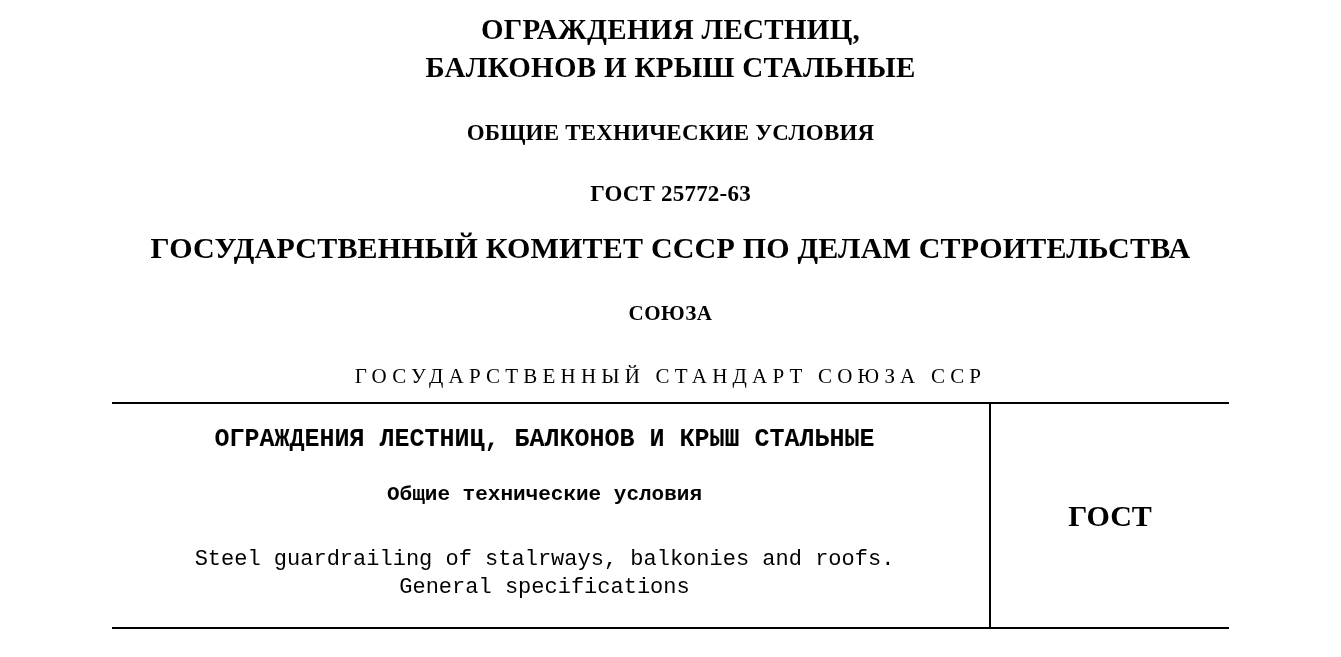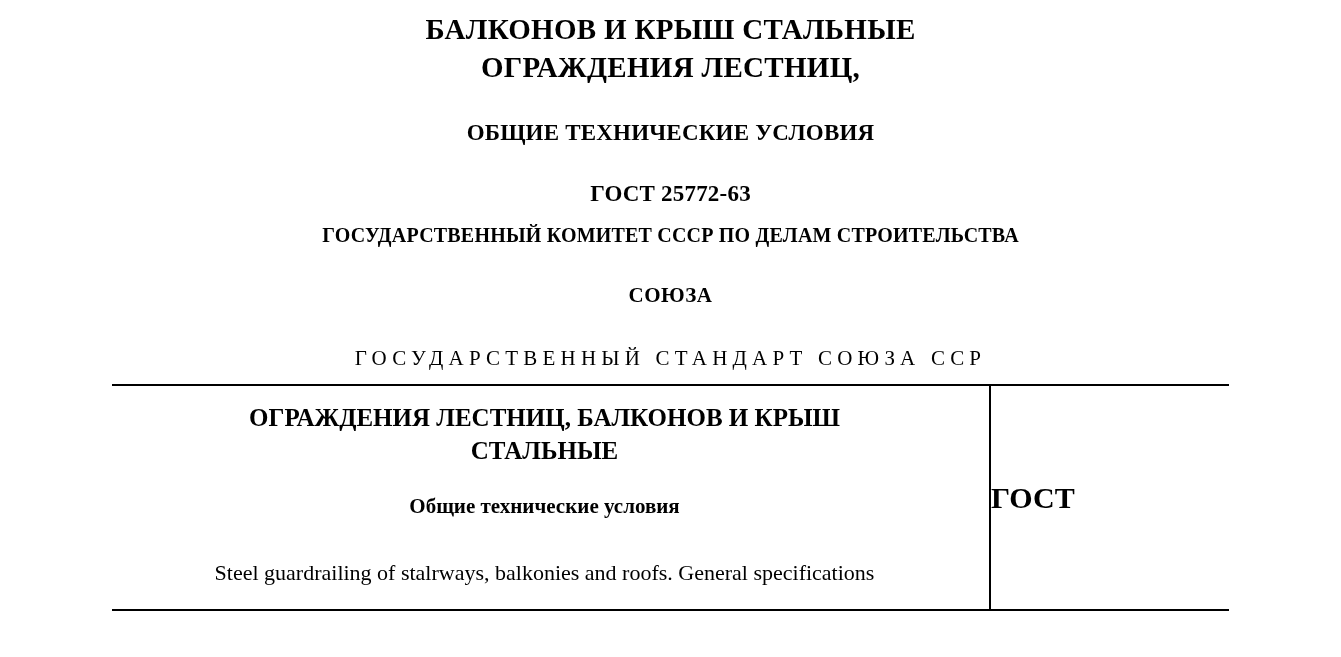--- a/index.html
+++ b/index.html
@@ -130,8 +130,8 @@
 
   <div class="title-block">
     <div class="main-title">
+      <div>ОГРАЖДЕНИЯ ЛЕСТНИЦ,</div>
       <div>БАЛКОНОВ И КРЫШ СТАЛЬНЫЕ</div>
-      <div>ОГРАЖДЕНИЯ ЛЕСТНИЦ,</div>
     </div>
     <div class="subtitle">ОБЩИЕ ТЕХНИЧЕСКИЕ УСЛОВИЯ</div>
     <div class="gost-code">ГОСТ 25772-63</div>

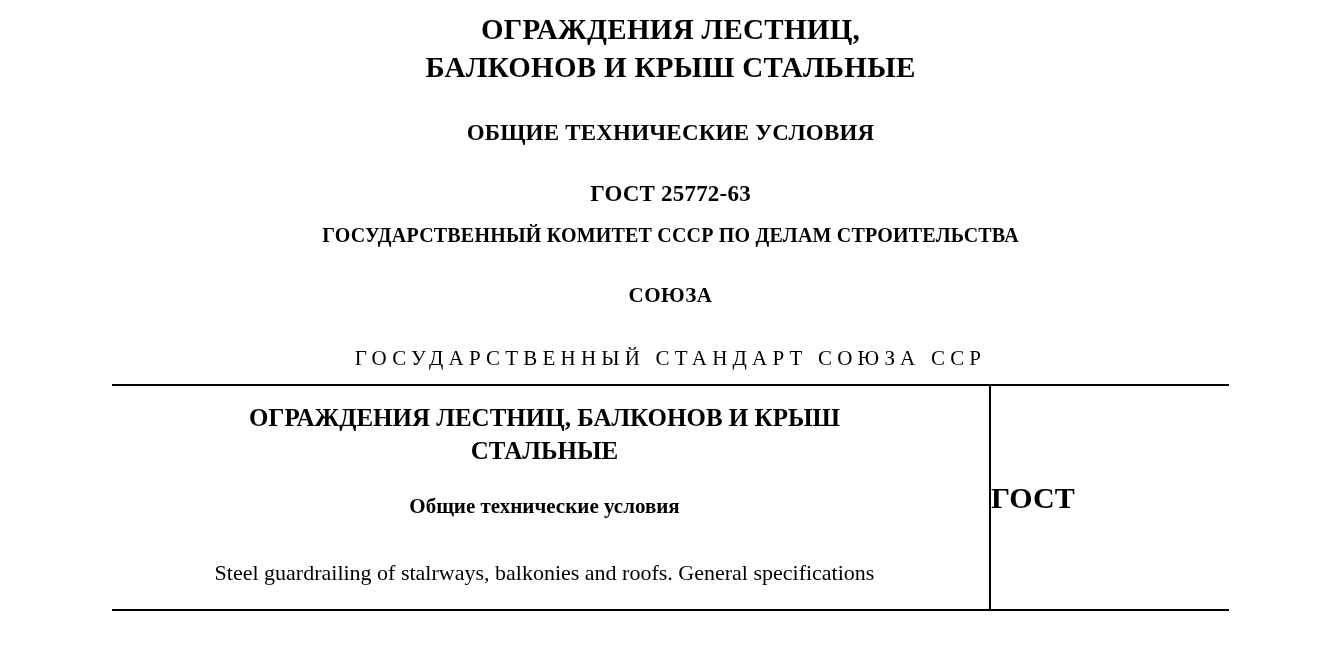--- a/index.html
+++ b/index.html
@@ -43,9 +43,9 @@
     letter-spacing: 0.2px;
   }
   .committee {
-    font-size: 20px;
+    font-size: 30px;
     font-weight: bold;
-    margin-top: 17px;
+    margin-top: 24px;
     letter-spacing: 0.2px;
   }
   .city {

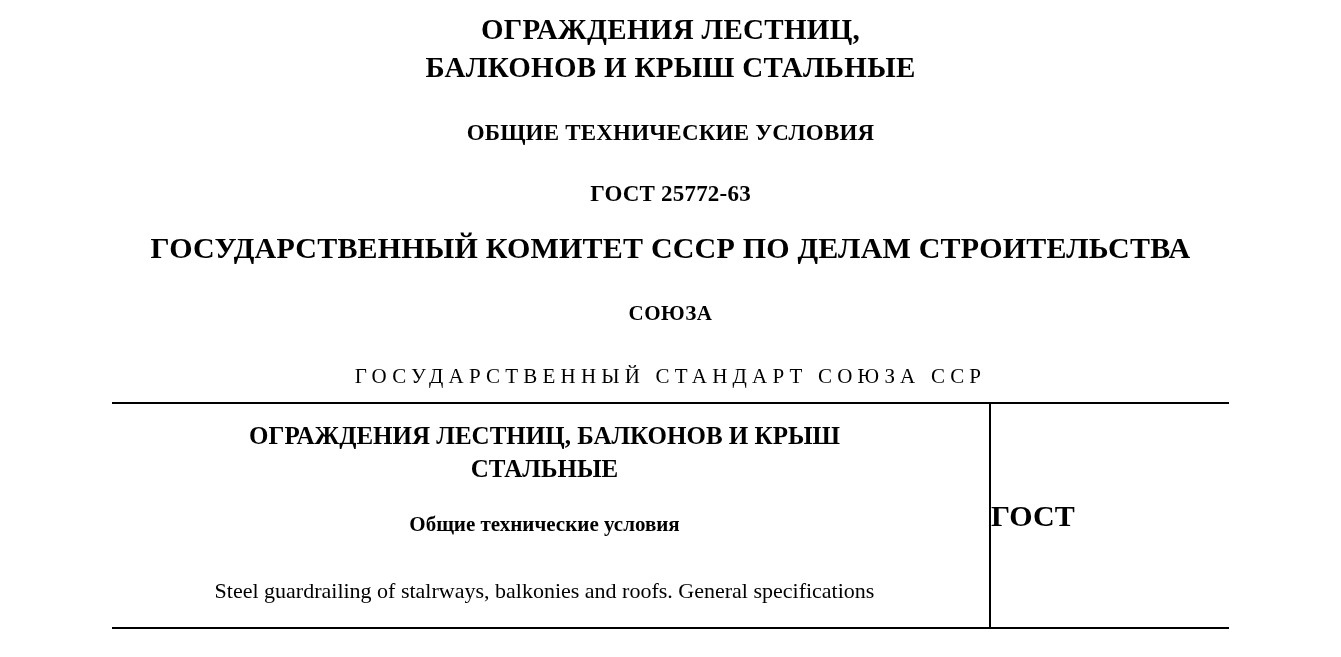--- a/index.html
+++ b/index.html
@@ -79,6 +79,7 @@
     align-items: center;
     padding: 6px 2px 10px 14px;
     box-sizing: border-box;
+    font-family: Liberation Mono, monospace;
   }
   .header-right {
     flex: 0 0 240px;

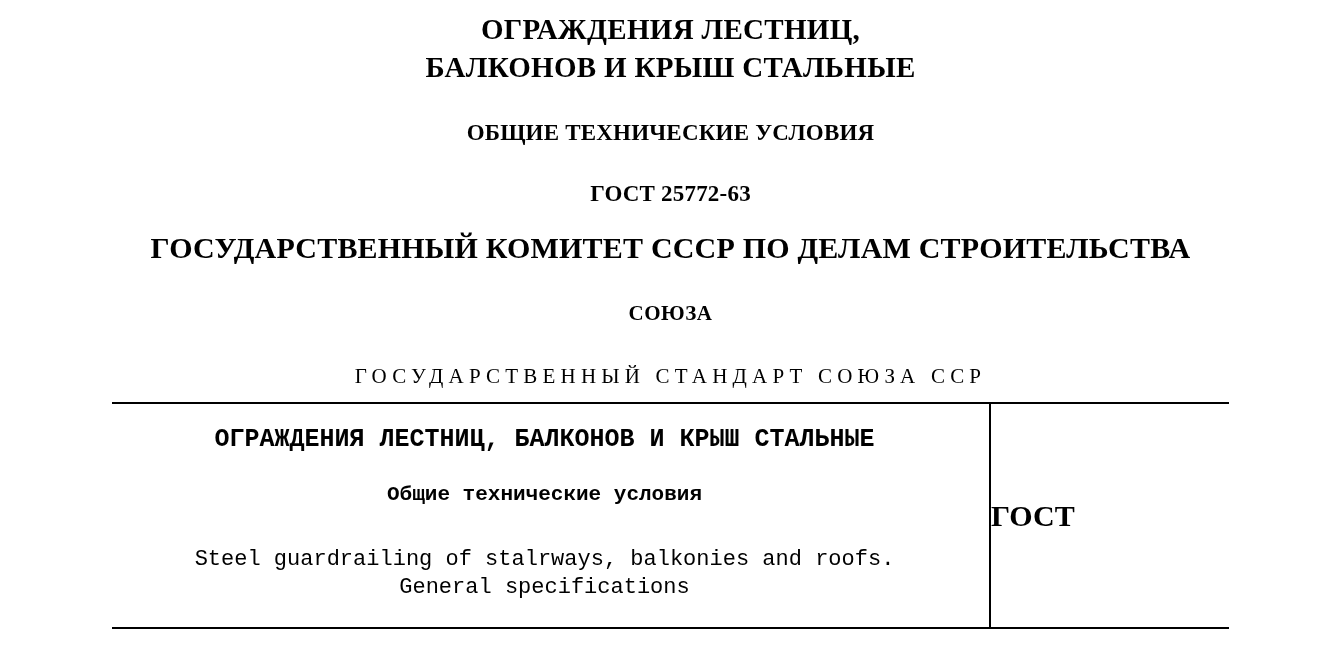--- a/index.html
+++ b/index.html
@@ -85,7 +85,8 @@
     flex: 0 0 240px;
     border-left: 2px solid #000;
     display: flex;
-    flex-direction: row;
+    flex-direction: column;
+    justify-content: center;
     align-items: center;
     box-sizing: border-box;
     margin-left: 24px;

